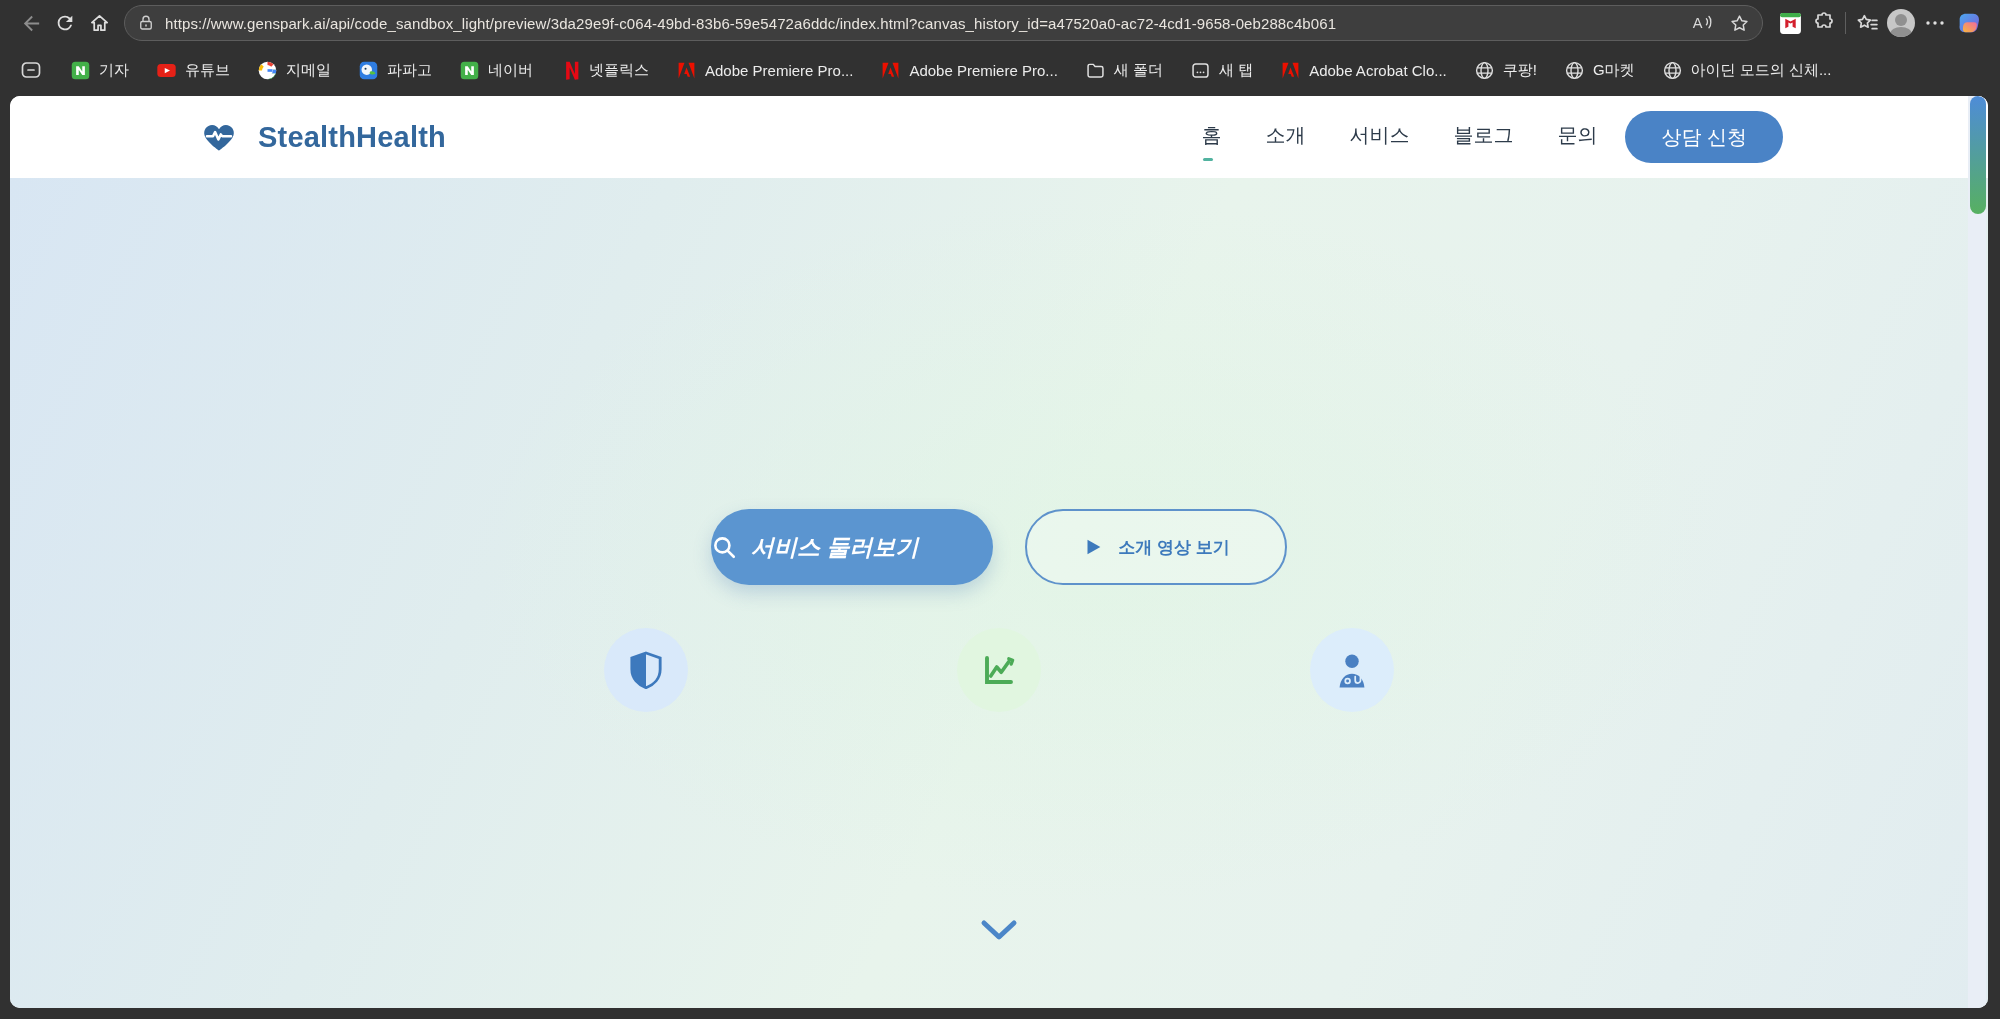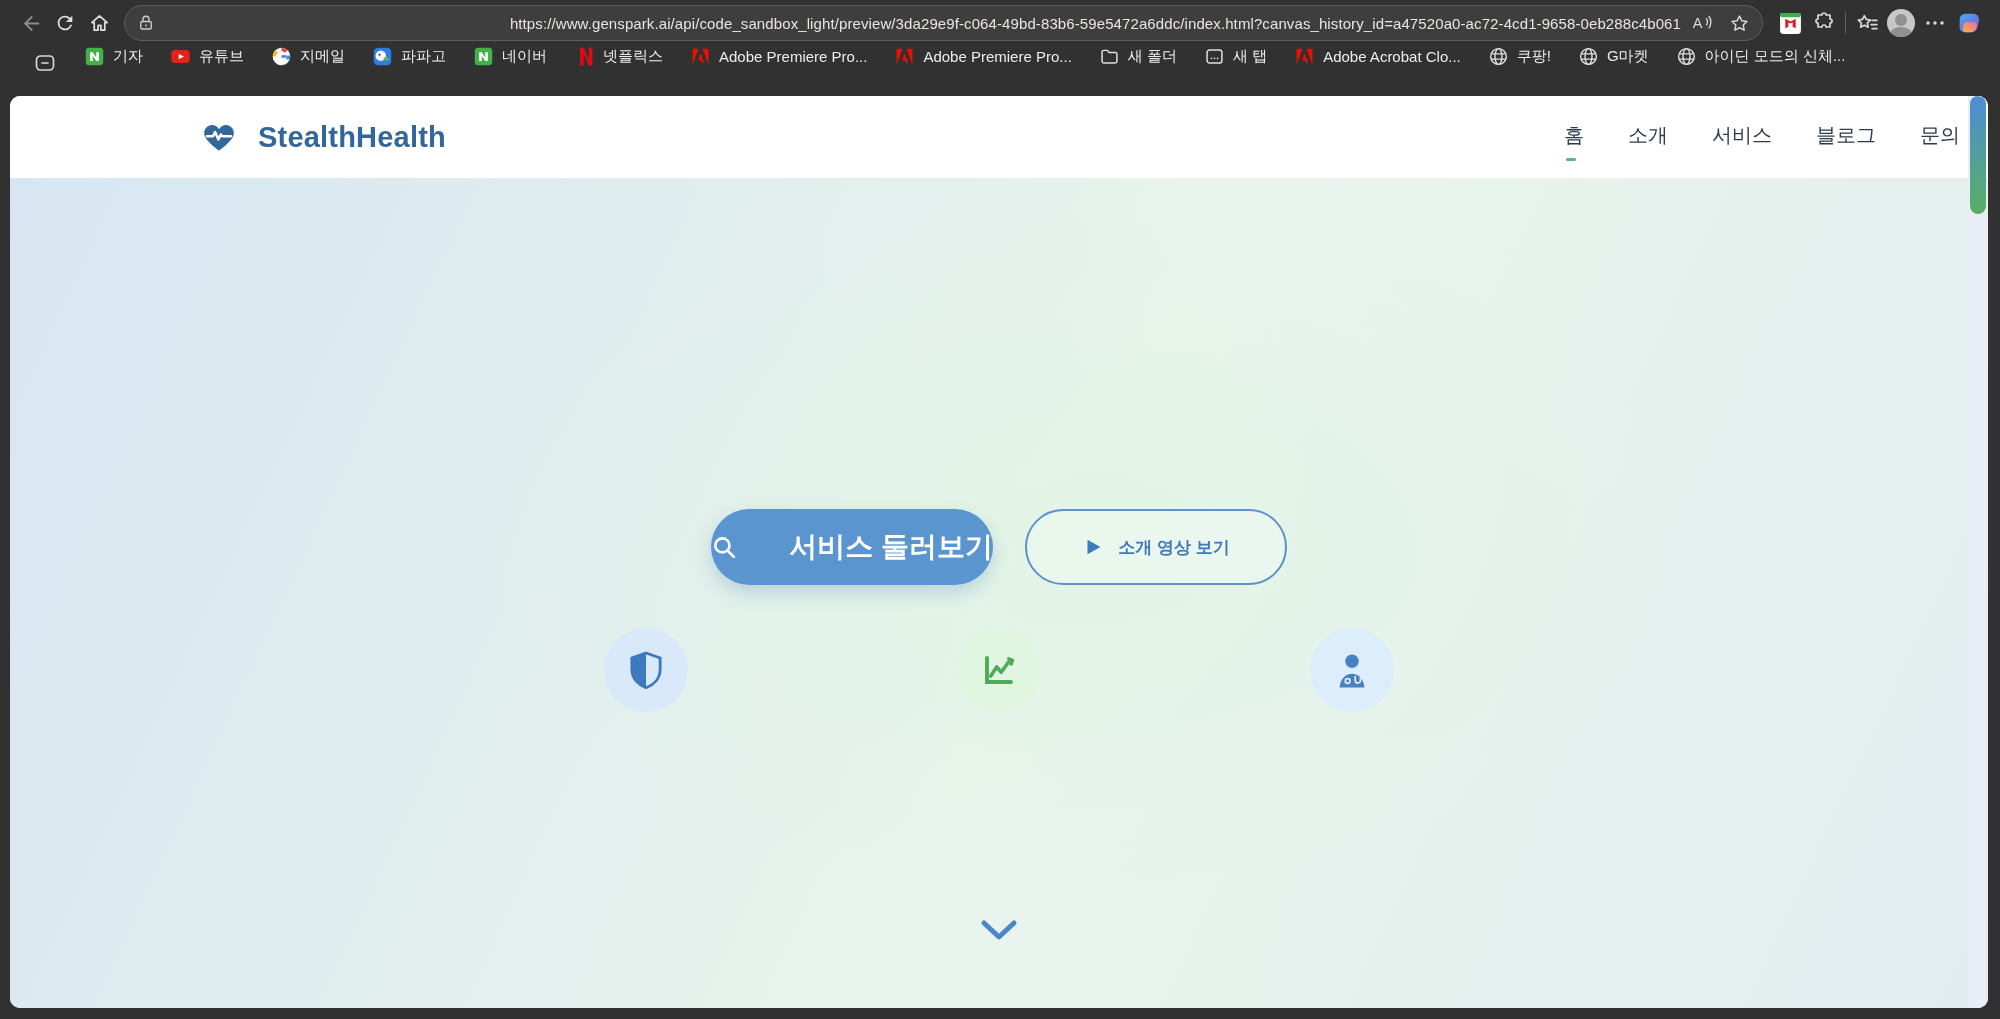--- a/index.html
+++ b/index.html
@@ -9,7 +9,7 @@
   
   .toolbar { position:absolute; left:0; top:0; width:2000px; height:46px; display:flex; align-items:center; padding:0 14px; }
   .tb-btn { width:34px; height:34px; display:flex; align-items:center; justify-content:center; border-radius:6px; flex:0 0 auto; }
-  .url-pill { flex:1 1 auto; height:36px; margin:0 10px 0 8px; background:#3e3e3e; border:1px solid #5d5d5d; border-radius:18px; display:flex; align-items:center; padding:16px 12px; min-width:0;text-align:right; }
+  .url-pill { flex:1 1 auto; height:36px; margin:0 10px 0 8px; background:#3e3e3e; border:1px solid #5d5d5d; border-radius:18px; display:flex; align-items:center; padding:16px 12px; min-width:0; }
   .url-text { color:#e9e5df; font-size:15px; white-space:nowrap; overflow:hidden; flex:1 1 auto; letter-spacing:0.1px; }
   .pill-right { display:flex; align-items:center; gap:14px; margin-left:10px; flex:0 0 auto; }
   .tb-sep { width:1px; height:22px; background:#5f5f5f; margin:0 4px; flex:0 0 auto; }

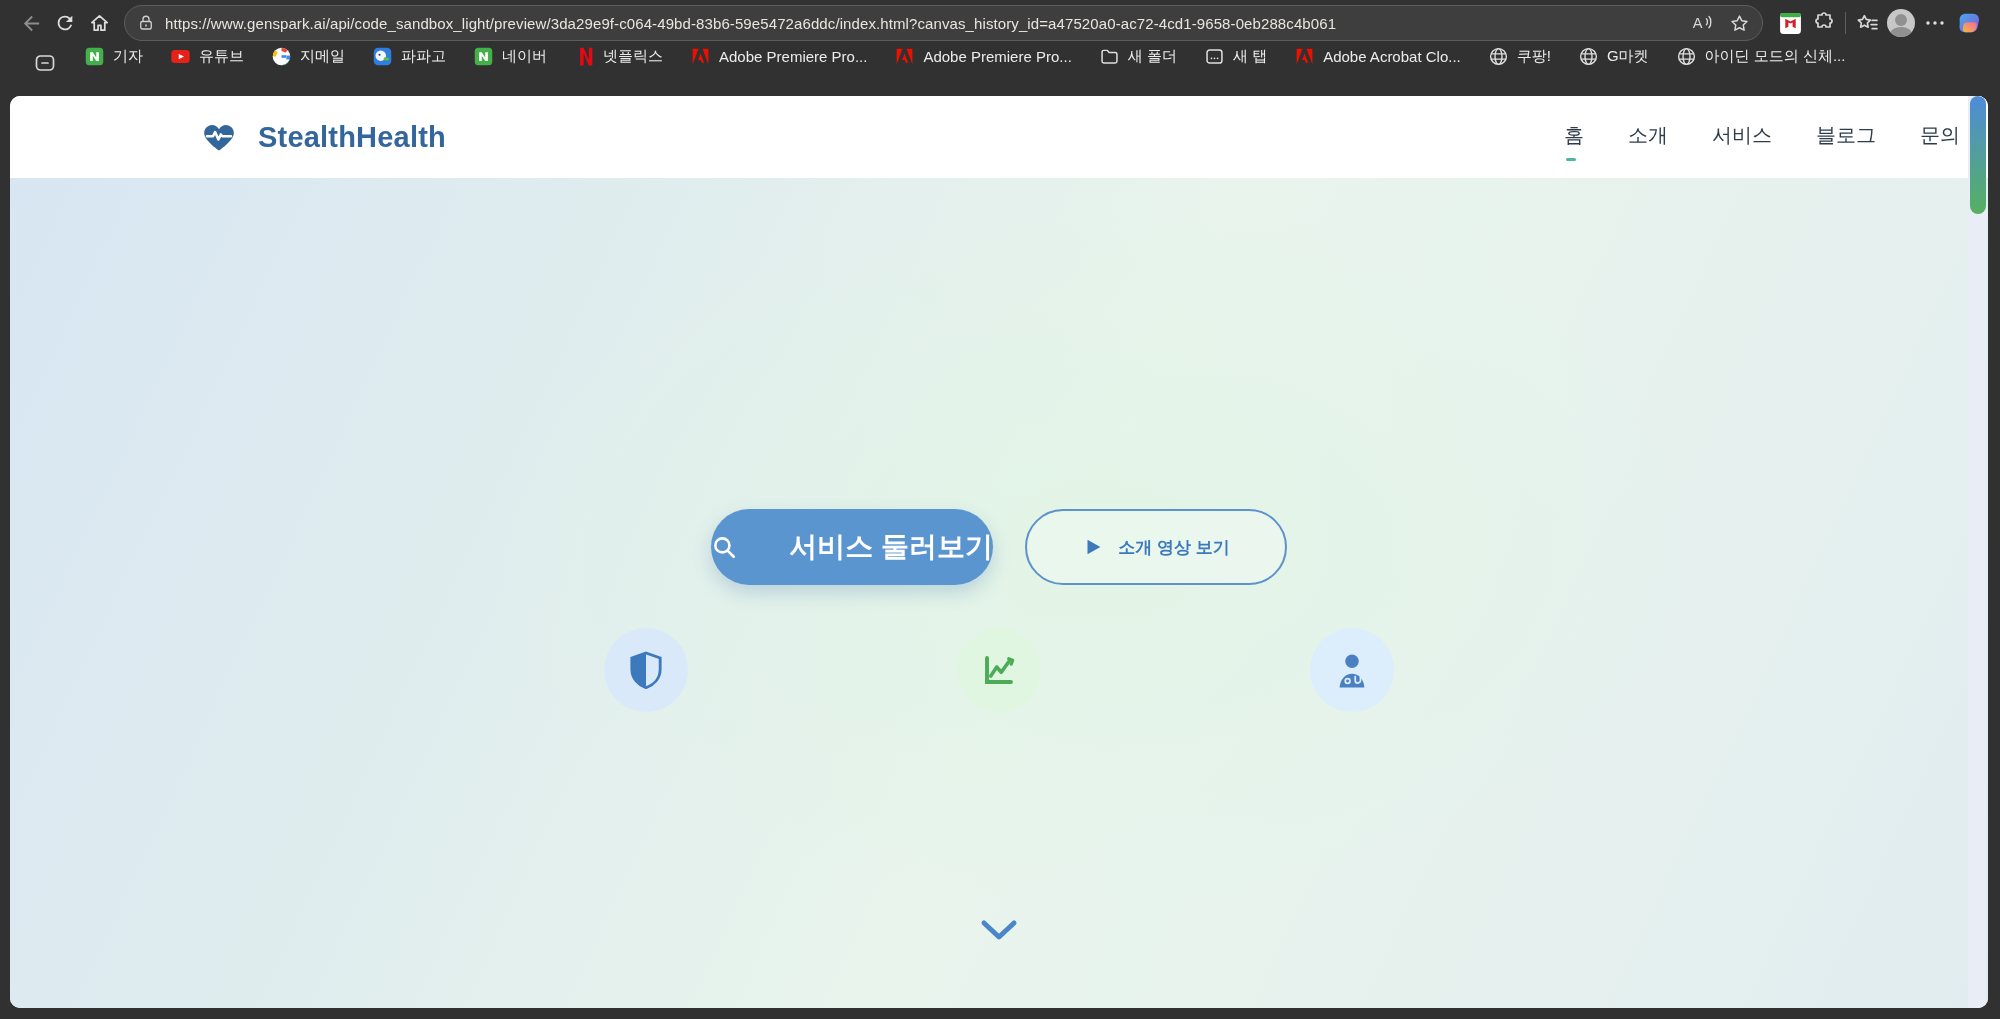--- a/index.html
+++ b/index.html
@@ -18,7 +18,7 @@
   .avatar-circle .bodyp { position:absolute; left:3px; top:18px; width:22px; height:14px; border-radius:50% 50% 0 0; background:#909090; }
 
   
-  .bookmarks { position:absolute; left:0; top:46px; width:1628px; height:48px; display:flex; align-items:flex-start; padding:0 28px; }
+  .bookmarks { position:absolute; left:0; top:46px; width:1628px; height:48px; display:flex; align-items:center; padding:0 14px; }
   .bm-sep { width:1px; height:24px; background:#5c5c5c; margin:0 12px 0 10px; }
   .bm { display:flex; align-items:center; gap:8px; margin-right:27px; flex:0 0 auto; }
   .bm-label { color:#ececec; font-size:15px; white-space:nowrap; }

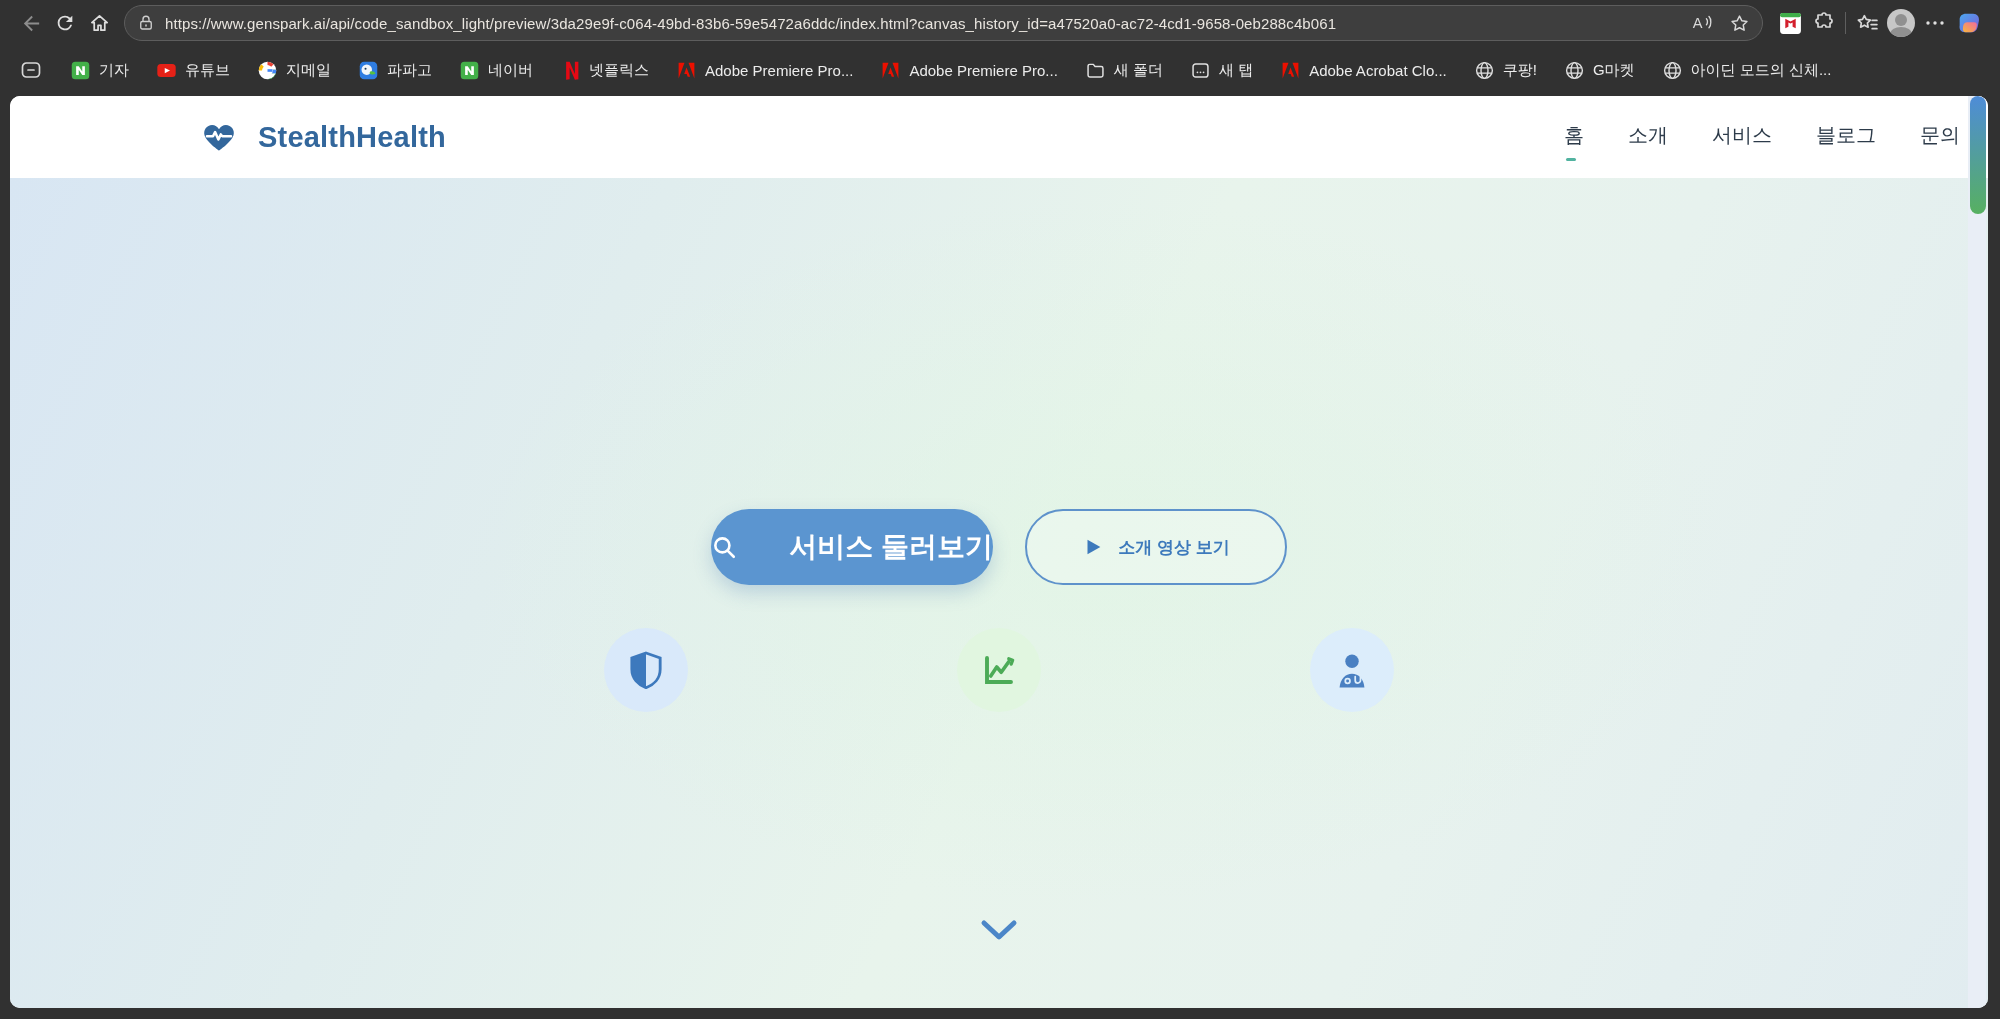--- a/index.html
+++ b/index.html
@@ -278,6 +278,7 @@
       <span class="nav-item">블로그</span>
       <span class="nav-item">문의</span>
     </nav>
+    <button class="cta-btn">상담 신청</button>
   </div>
 
   <div class="hero">

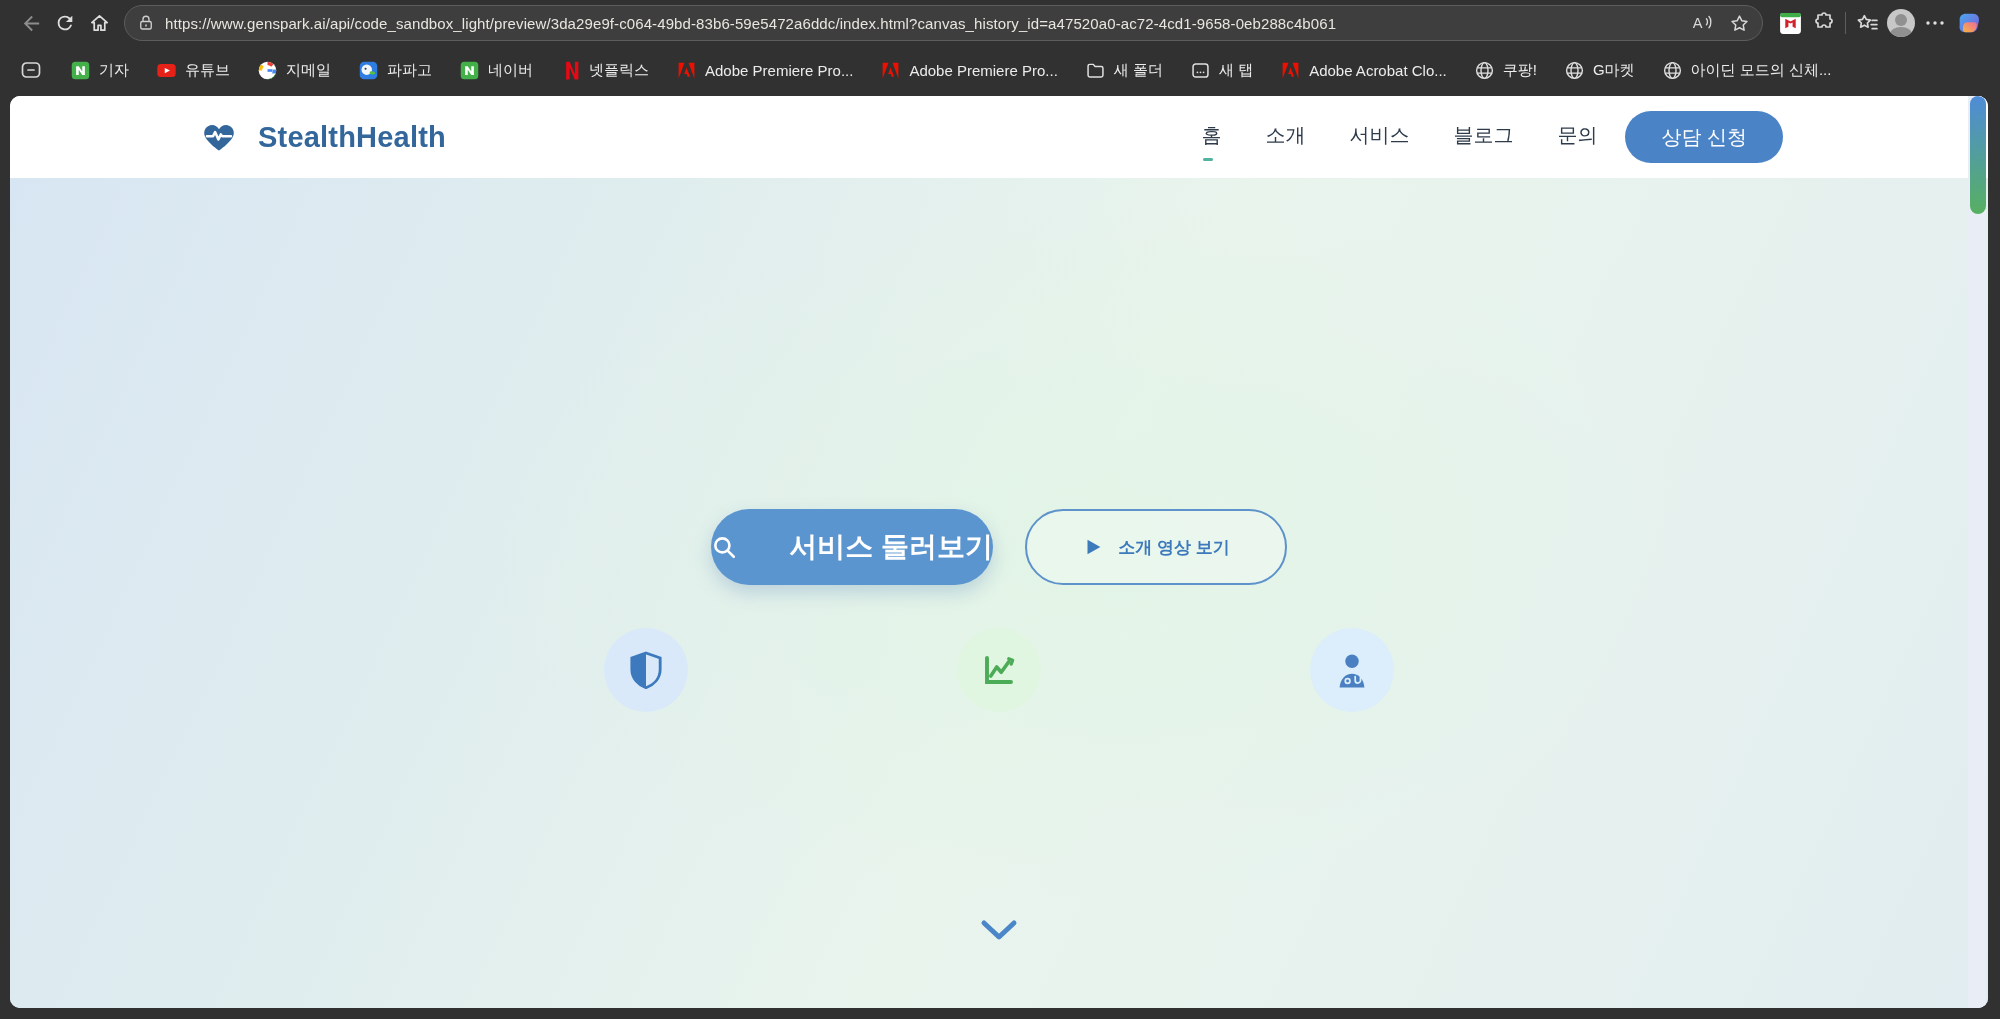--- a/index.html
+++ b/index.html
@@ -42,7 +42,7 @@
   }
 
   .hero-buttons { position:absolute; left:0; top:331px; width:100%; display:flex; justify-content:center; gap:32px; }
-  .btn-primary { width:282px; height:76px; border-radius:38px; background:#5b95d0; border:none; color:#ffffff; font-size:28px; font-weight:bold; display:flex; align-items:center; justify-content:space-between; gap:14px; box-shadow:0 8px 18px rgba(70,120,180,0.25); cursor:pointer; font-family:inherit; }
+  .btn-primary { width:282px; height:76px; border-radius:38px; background:#5b95d0; border:none; color:#ffffff; font-size:23px; font-weight:bold; display:flex; align-items:center; justify-content:flex-start; gap:14px; box-shadow:0 8px 18px rgba(70,120,180,0.25); cursor:pointer; font-family:inherit;font-style:italic; }
   .btn-secondary { width:262px; height:76px; border-radius:38px; background:rgba(255,255,255,0.25); border:2px solid #5e92cb; color:#3d7abc; font-size:17px; font-weight:bold; display:flex; align-items:center; justify-content:center; gap:14px; cursor:pointer; font-family:inherit; }
 
   .features { position:absolute; left:0; top:450px; width:100%; display:flex; justify-content:center; gap:269px; }

